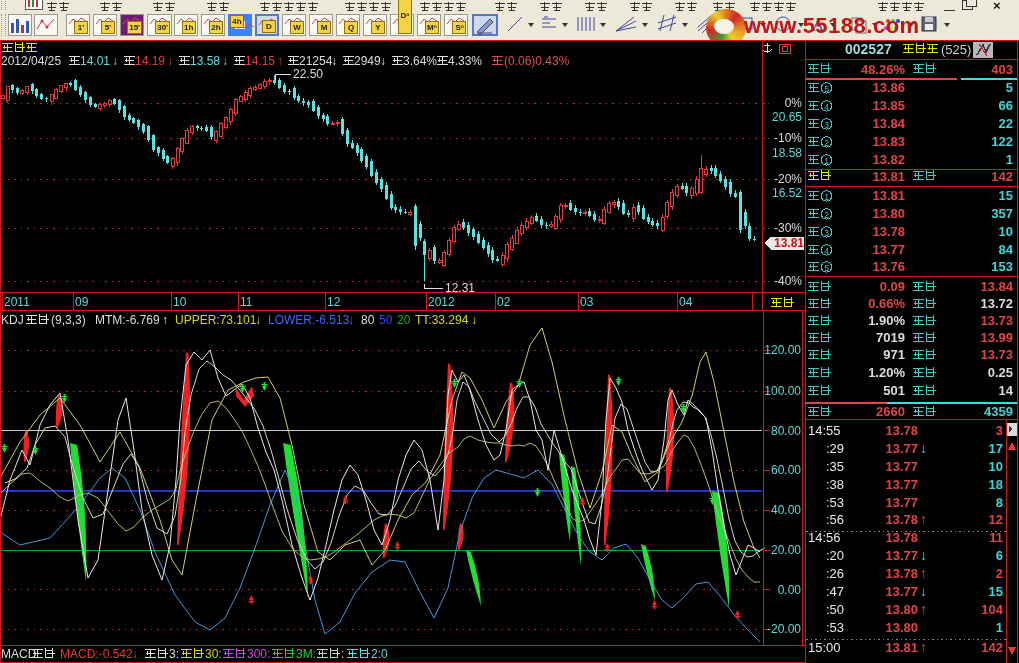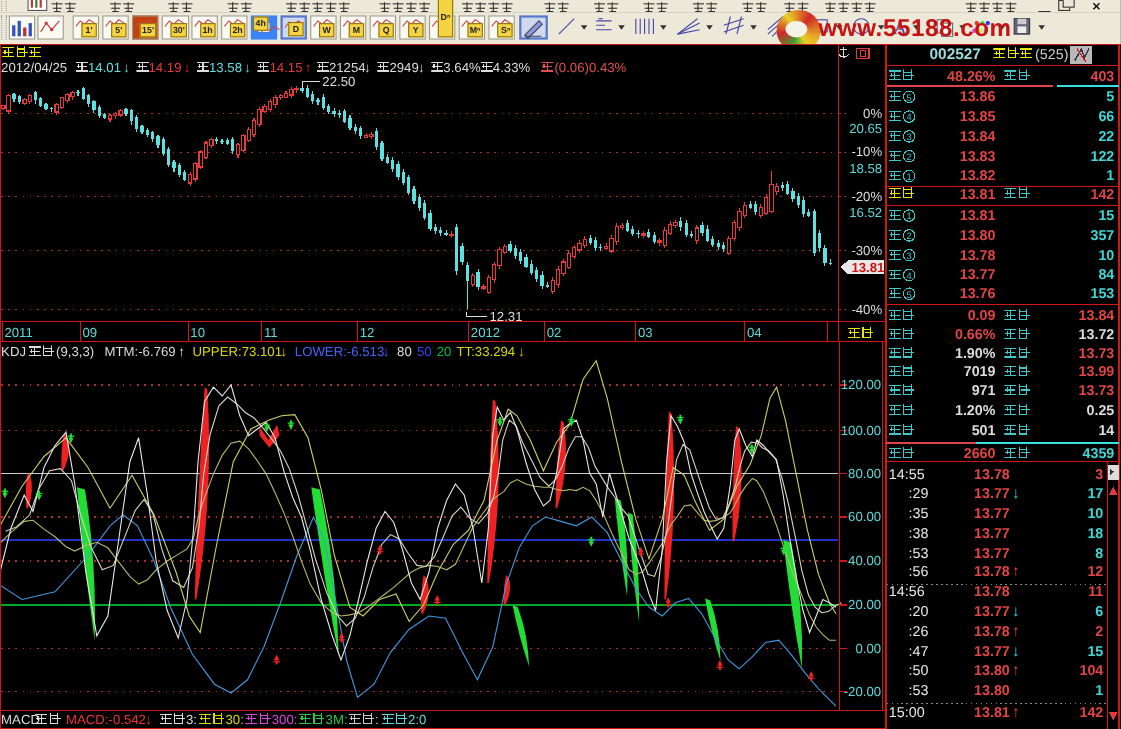--- a/index.html
+++ b/index.html
@@ -85,7 +85,7 @@
       </svg>
       <div style="position:absolute;right:1px;bottom:1px;min-width:10px;height:11px;background:#f4d442;border:1px solid #907010;font:bold 8px Liberation Sans;color:#222;text-align:center;line-height:11px;padding:0 1px">5'</div>
     </div>
-    <div style="position:absolute;left:120px;top:3px;width:24px;height:22px;border:1px solid #9a9a8a;background:#c2410c;box-sizing:border-box">
+    <div style="position:absolute;left:120px;top:3px;width:24px;height:22px;border:1px solid #9a9a8a;background:#701a75;box-sizing:border-box">
       <svg width="20" height="10" style="position:absolute;left:1px;top:1px">
         <polyline points="1,8 5,3 9,6 13,2 18,5" fill="none" stroke="#cc4444" stroke-width="1"></polyline>
       </svg>

